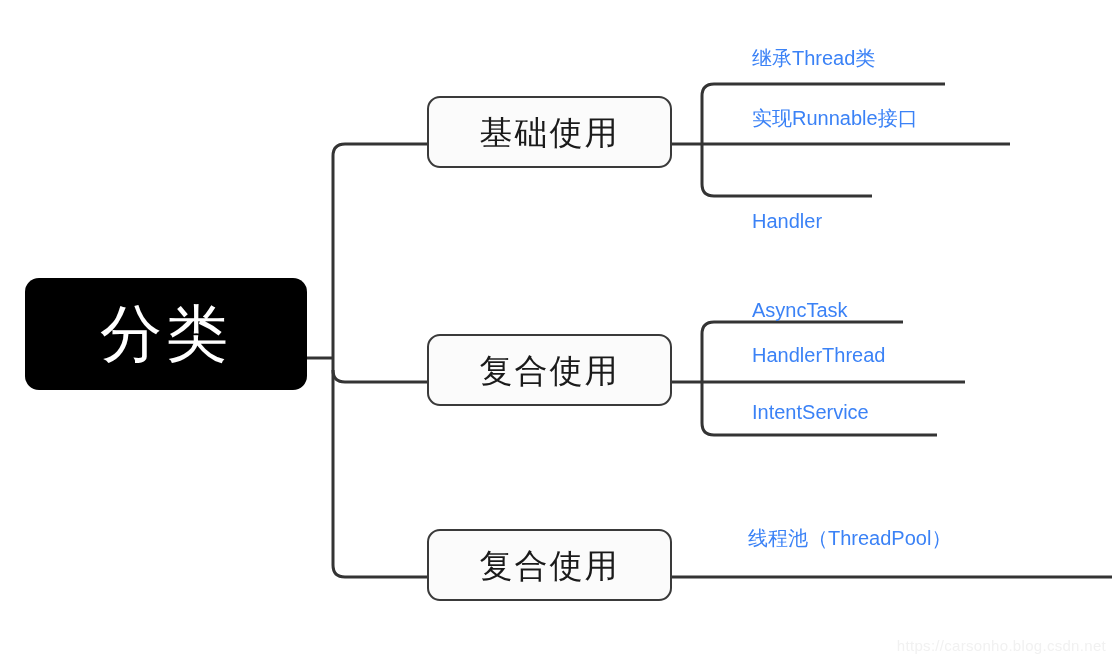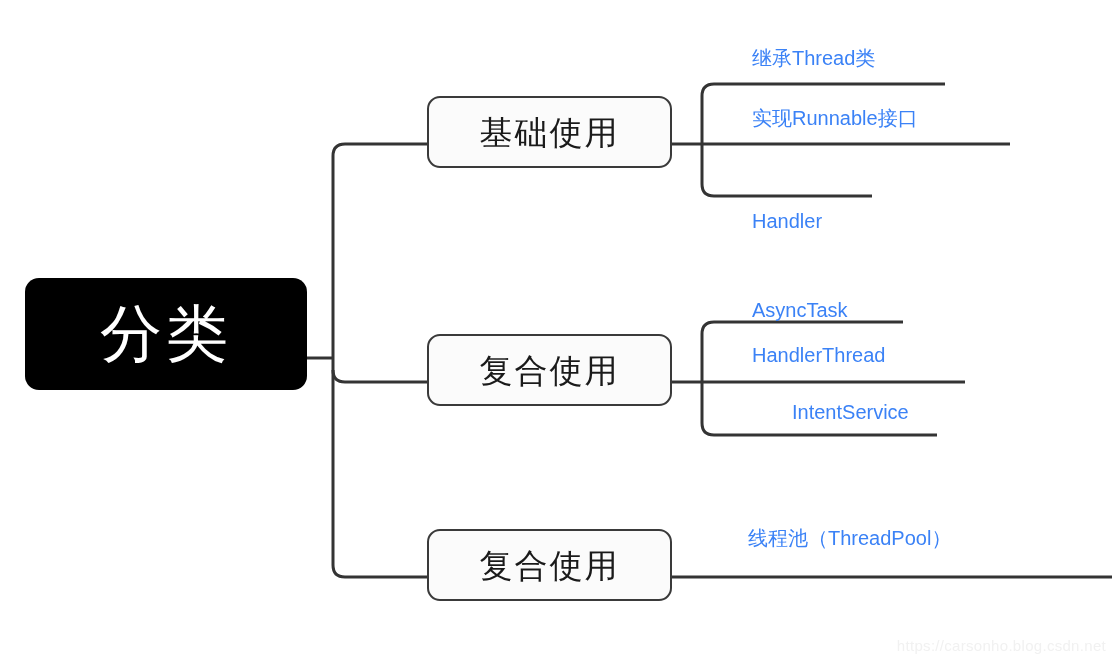--- a/index.html
+++ b/index.html
@@ -154,7 +154,7 @@
 
   <div class="leaf" style="left:752px; top:345px;">HandlerThread</div>
 
-  <div class="leaf" style="left:752px; top:402px;margin-left:40px;">IntentService</div>
+  <div class="leaf" style="left:752px; top:402px;">IntentService</div>
 
   <div class="leaf" style="left:748px; top:528px;">线程池（ThreadPool）</div>
 

